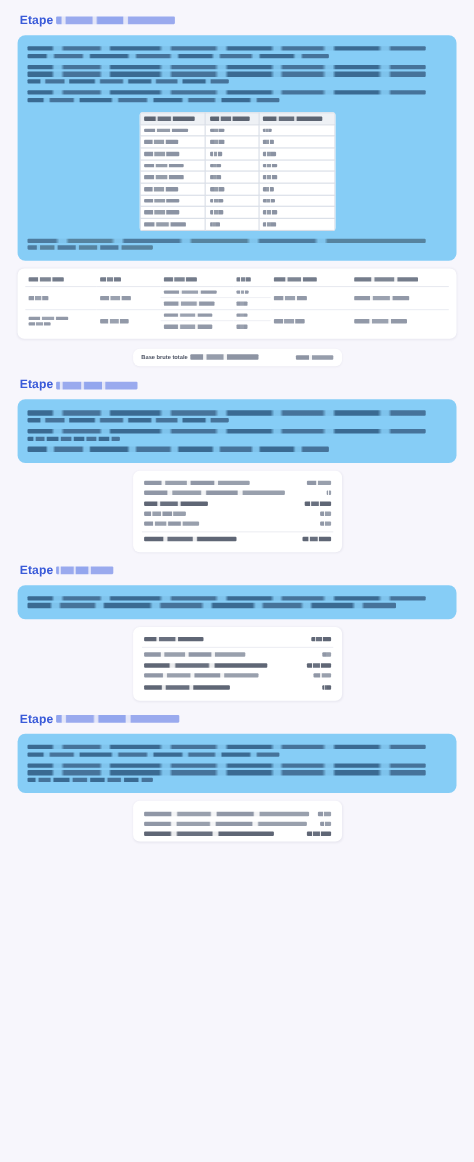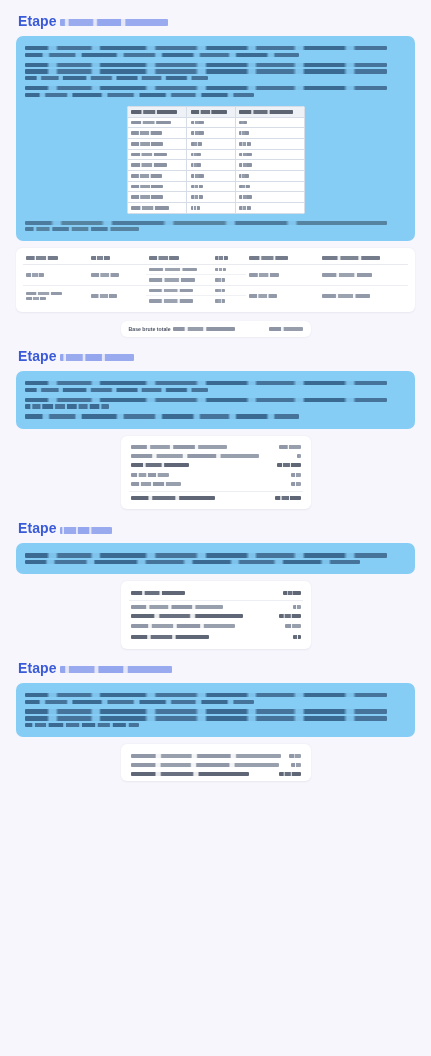--- a/index.html
+++ b/index.html
@@ -25,7 +25,7 @@
 
   
   .step-heading {
-    font-size: 14px;
+    font-size: 11px;
     font-weight: bold;
     color: #3a5bd9;
     letter-spacing: .1px;

